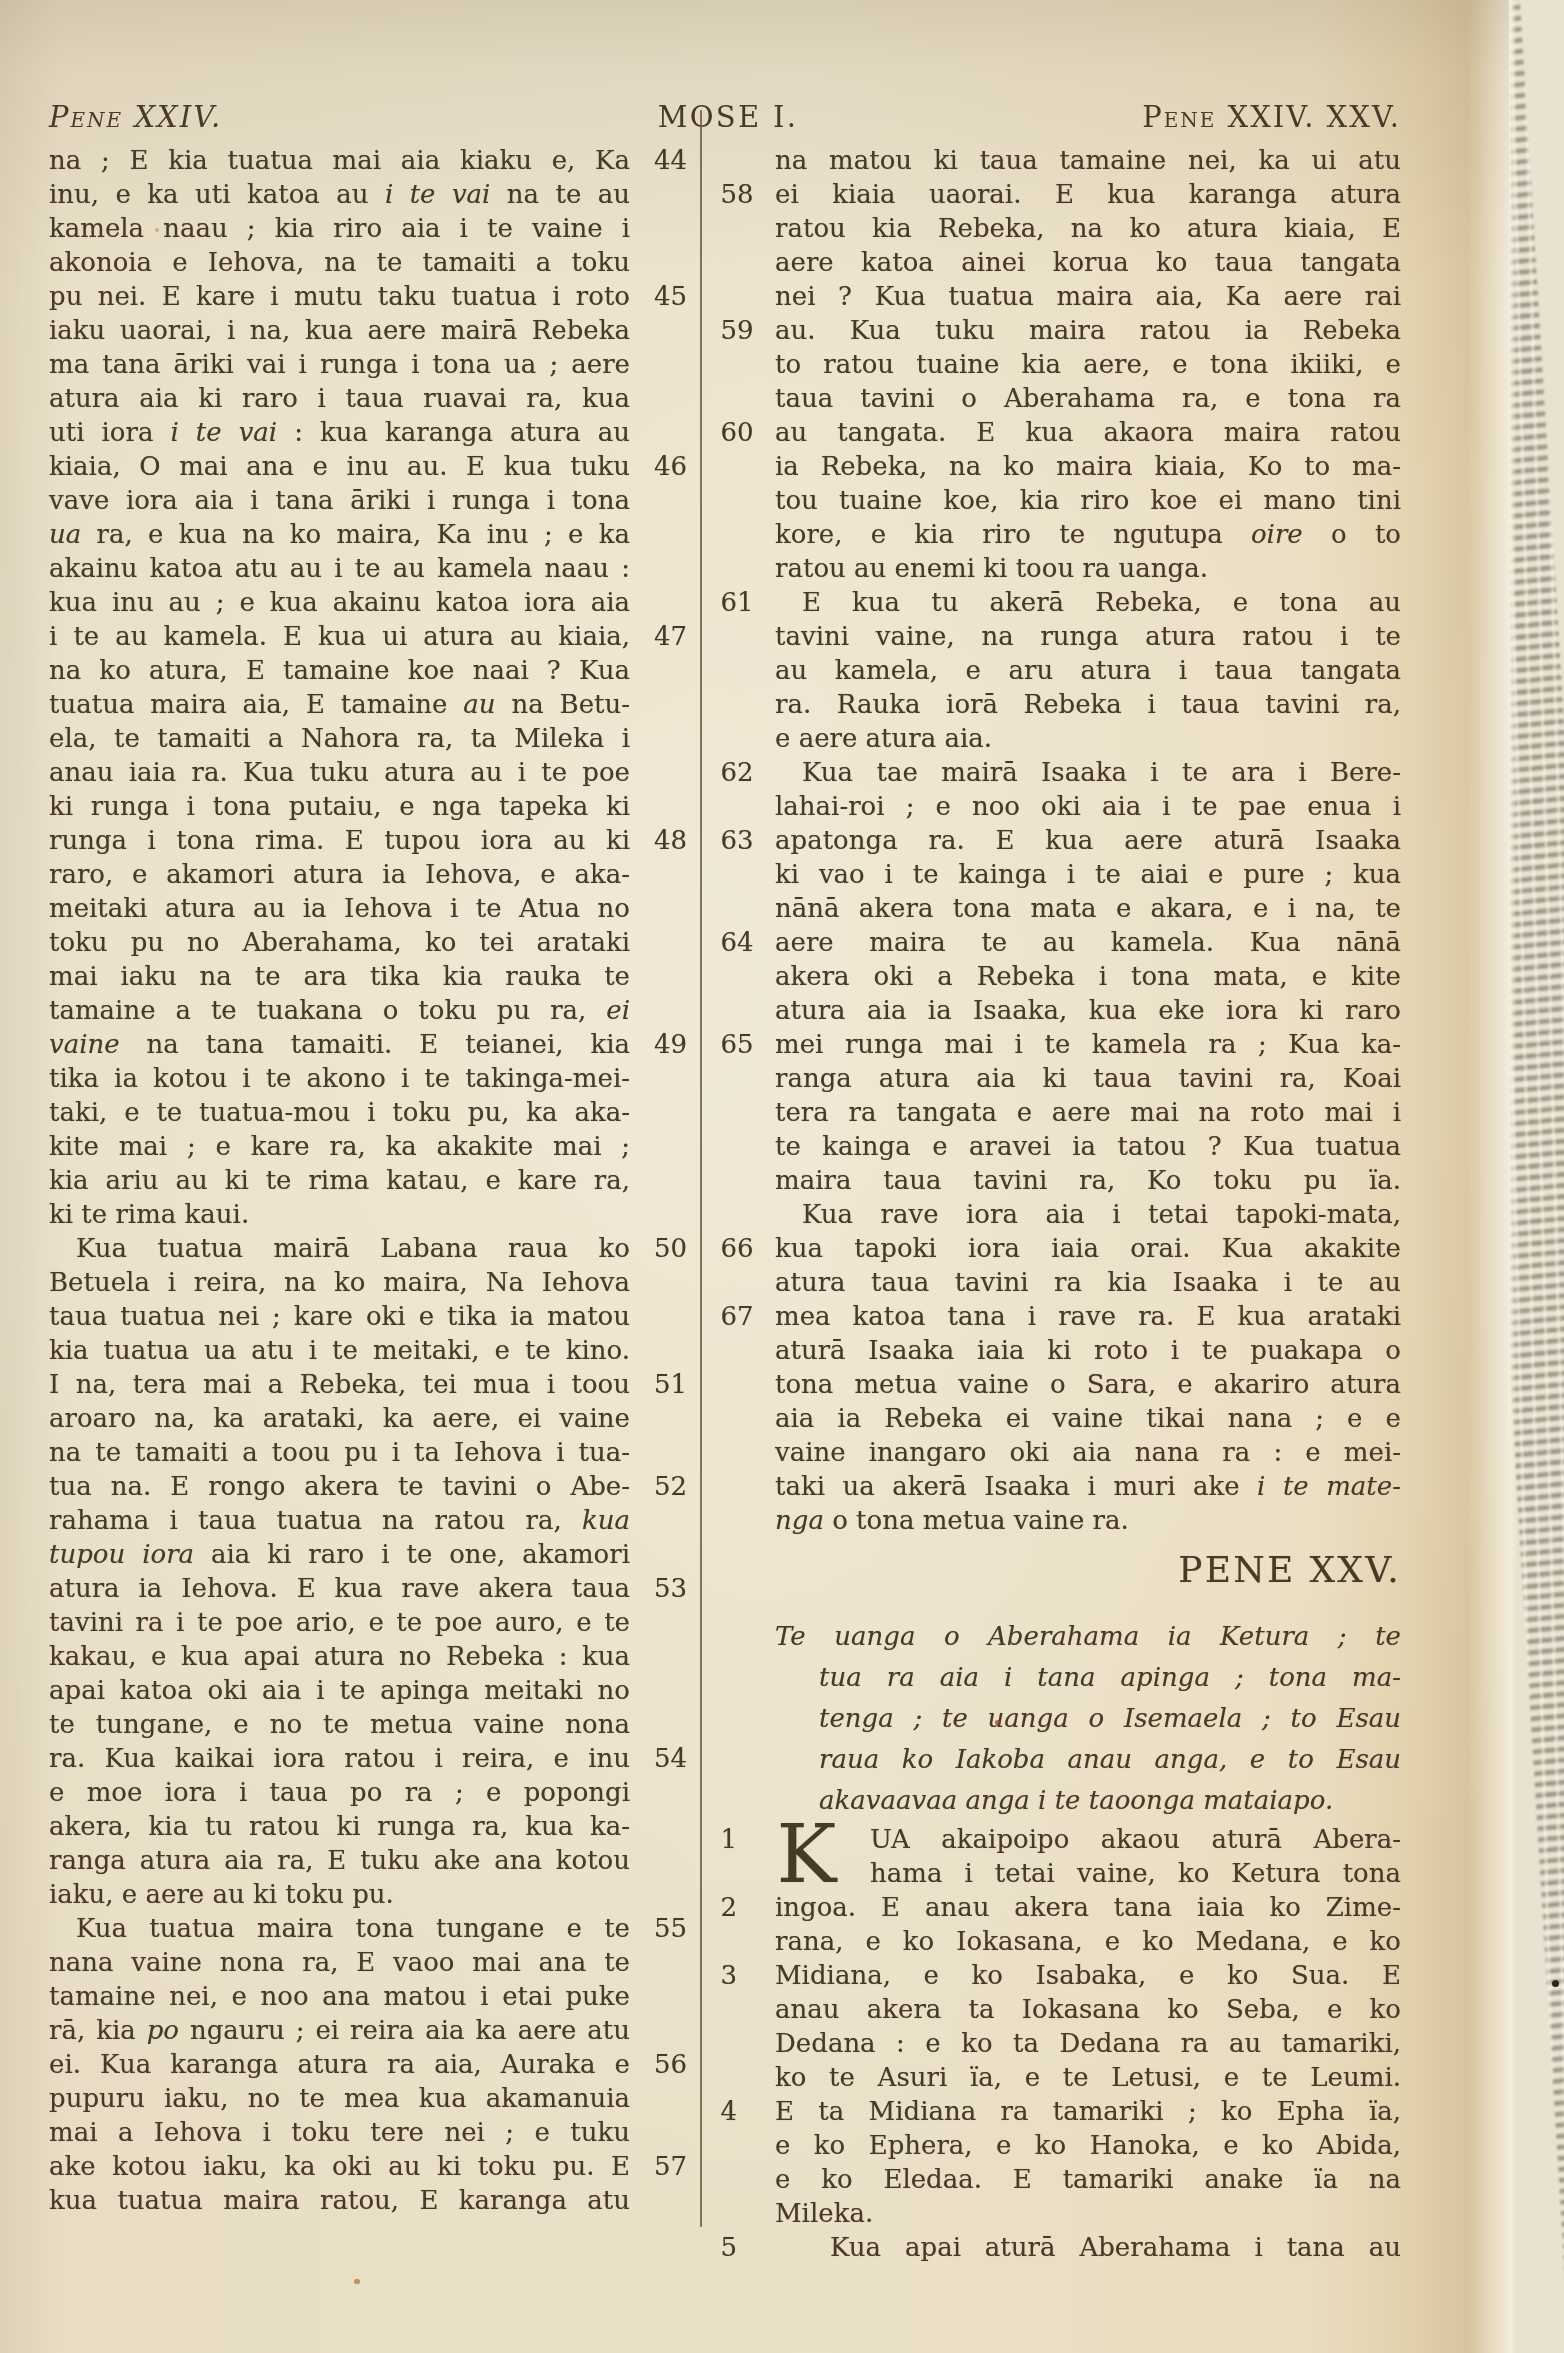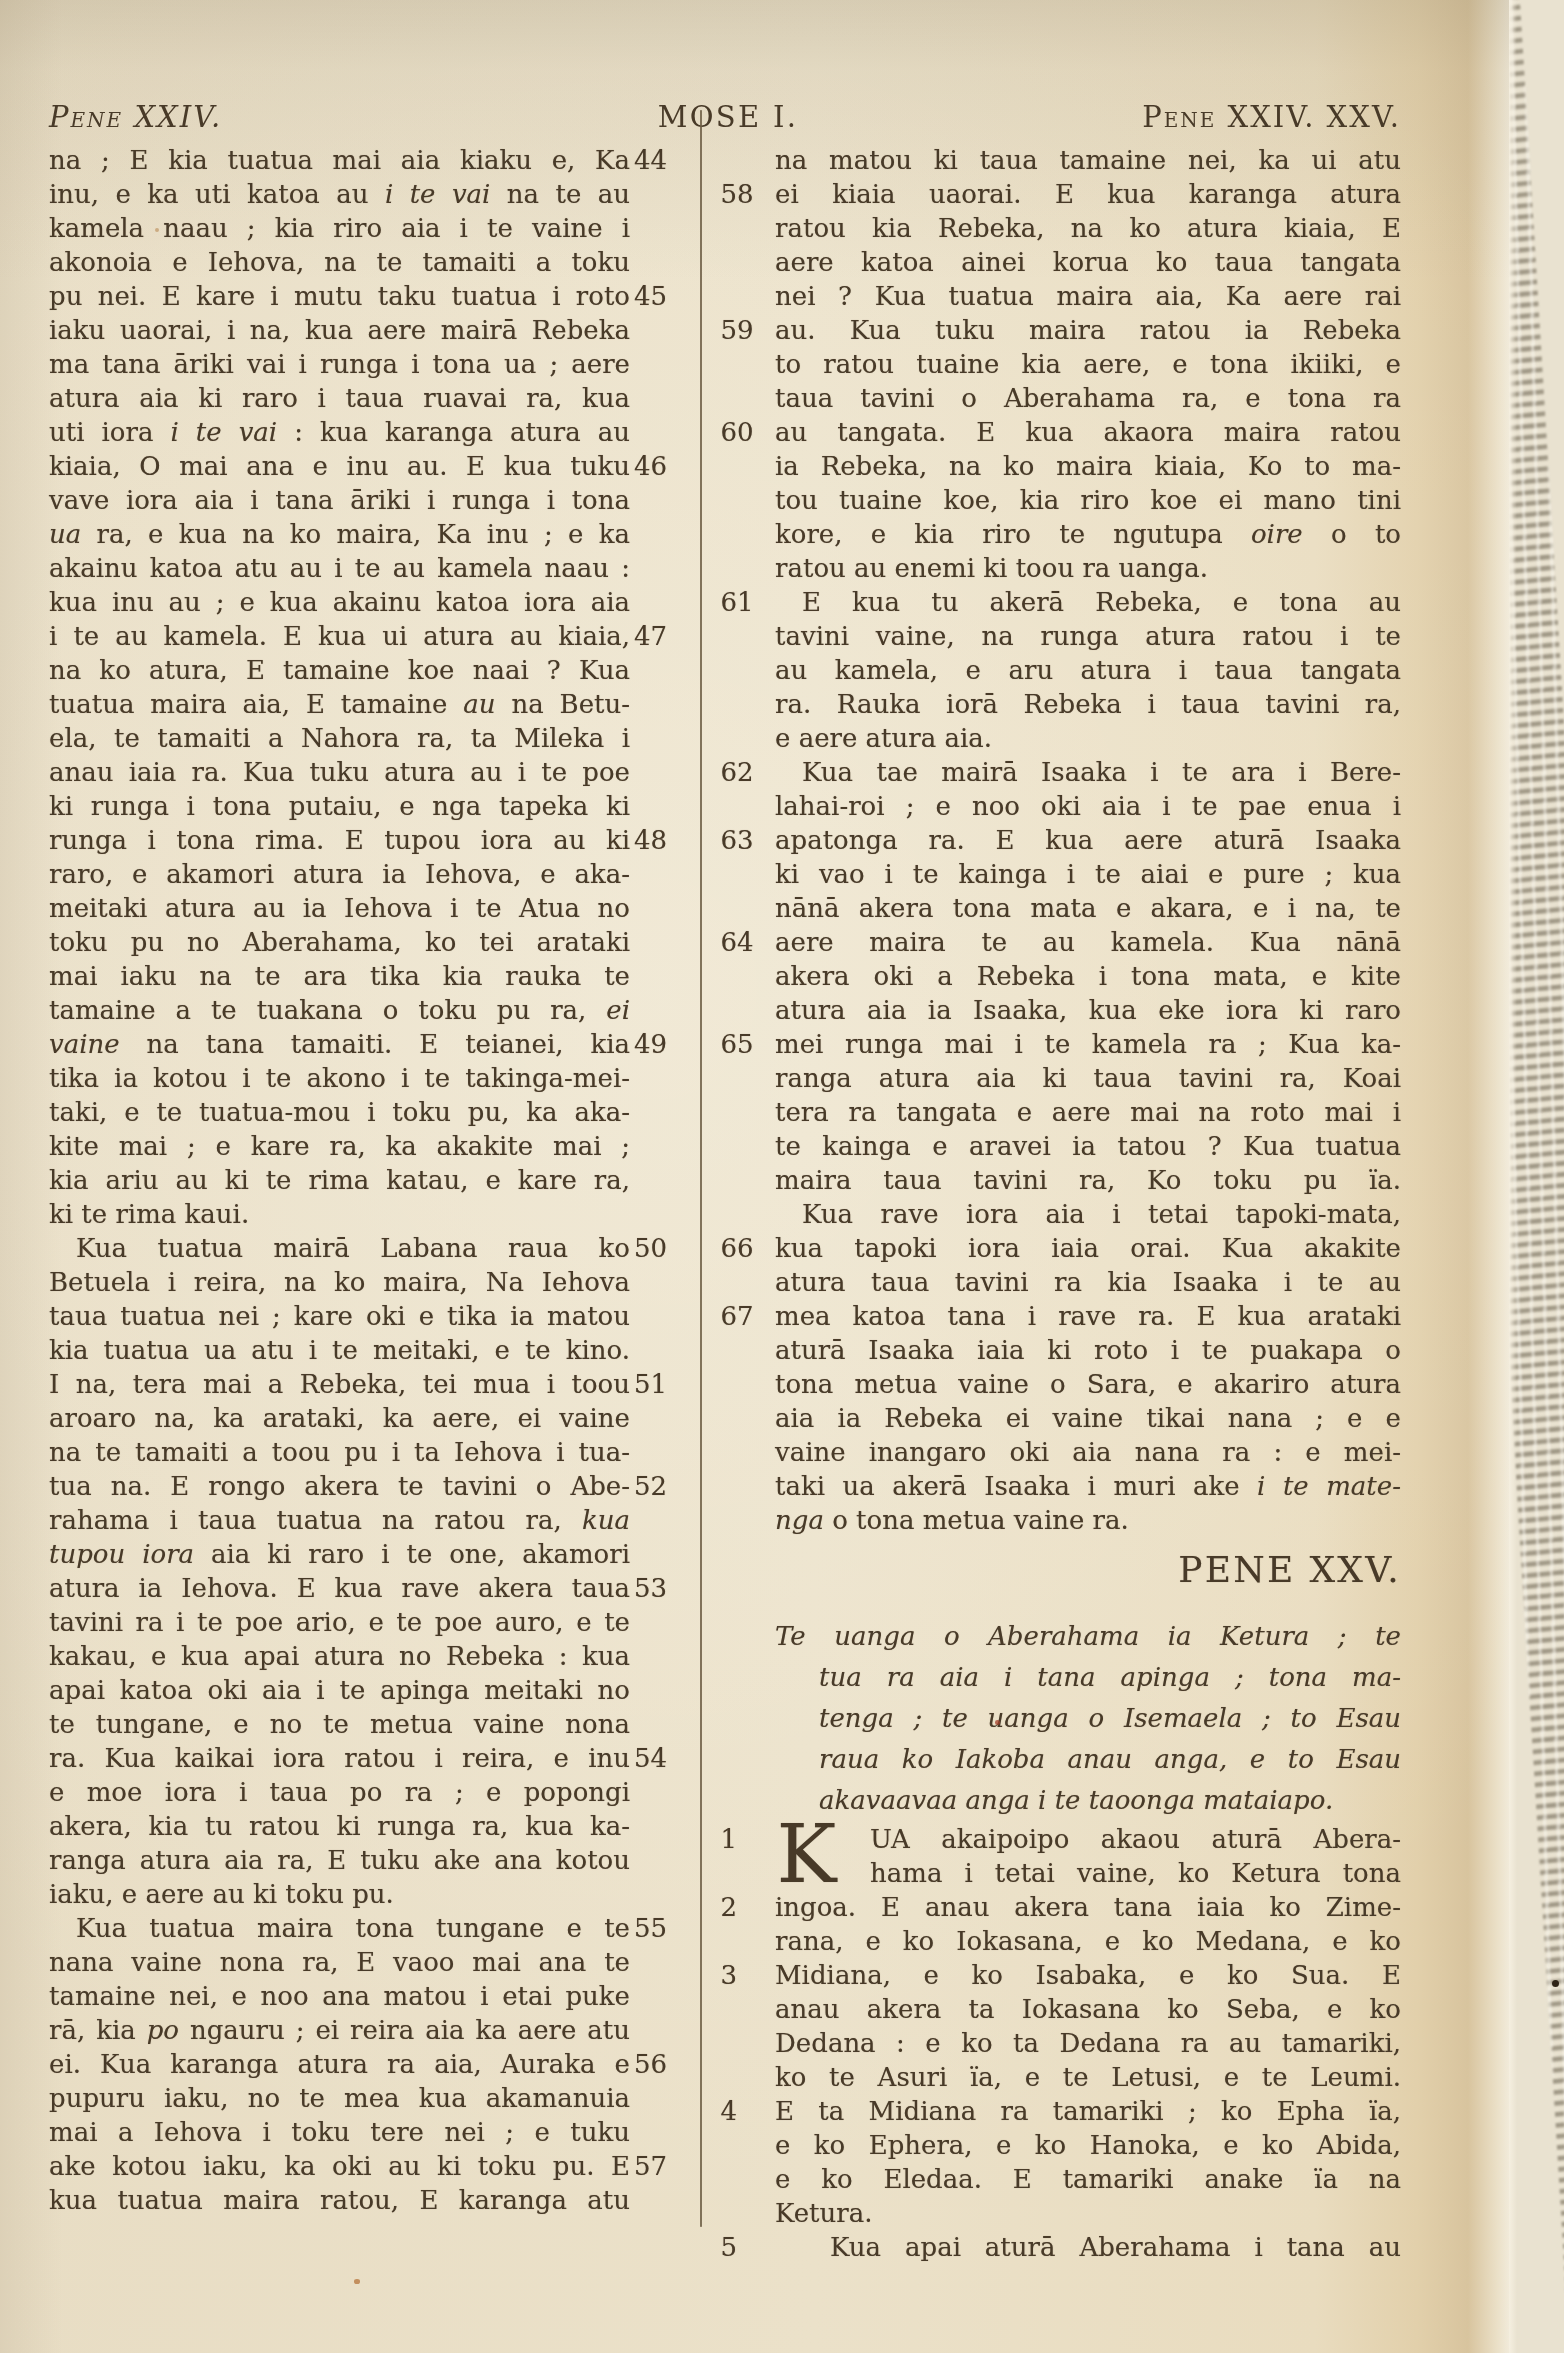--- a/index.html
+++ b/index.html
@@ -39,7 +39,7 @@
   .line.dcline{padding-left:95px;}
   .dropcap{position:absolute;left:1.6px;top:-3.1px;font-size:80px;line-height:72px;letter-spacing:0;}
   .vnum{position:absolute;top:0;white-space:nowrap;}
-  #col-left .vnum{left:100%;margin-left:4px;width:55px;text-align:left;}
+  #col-left .vnum{left:100%;margin-left:24px;width:55px;text-align:left;}
   #col-right .vnum{right:100%;margin-right:12.5px;width:42px;text-align:left;}
   
   .chap-head{height:39px;line-height:39px;margin-top:12.5px;text-align:right;

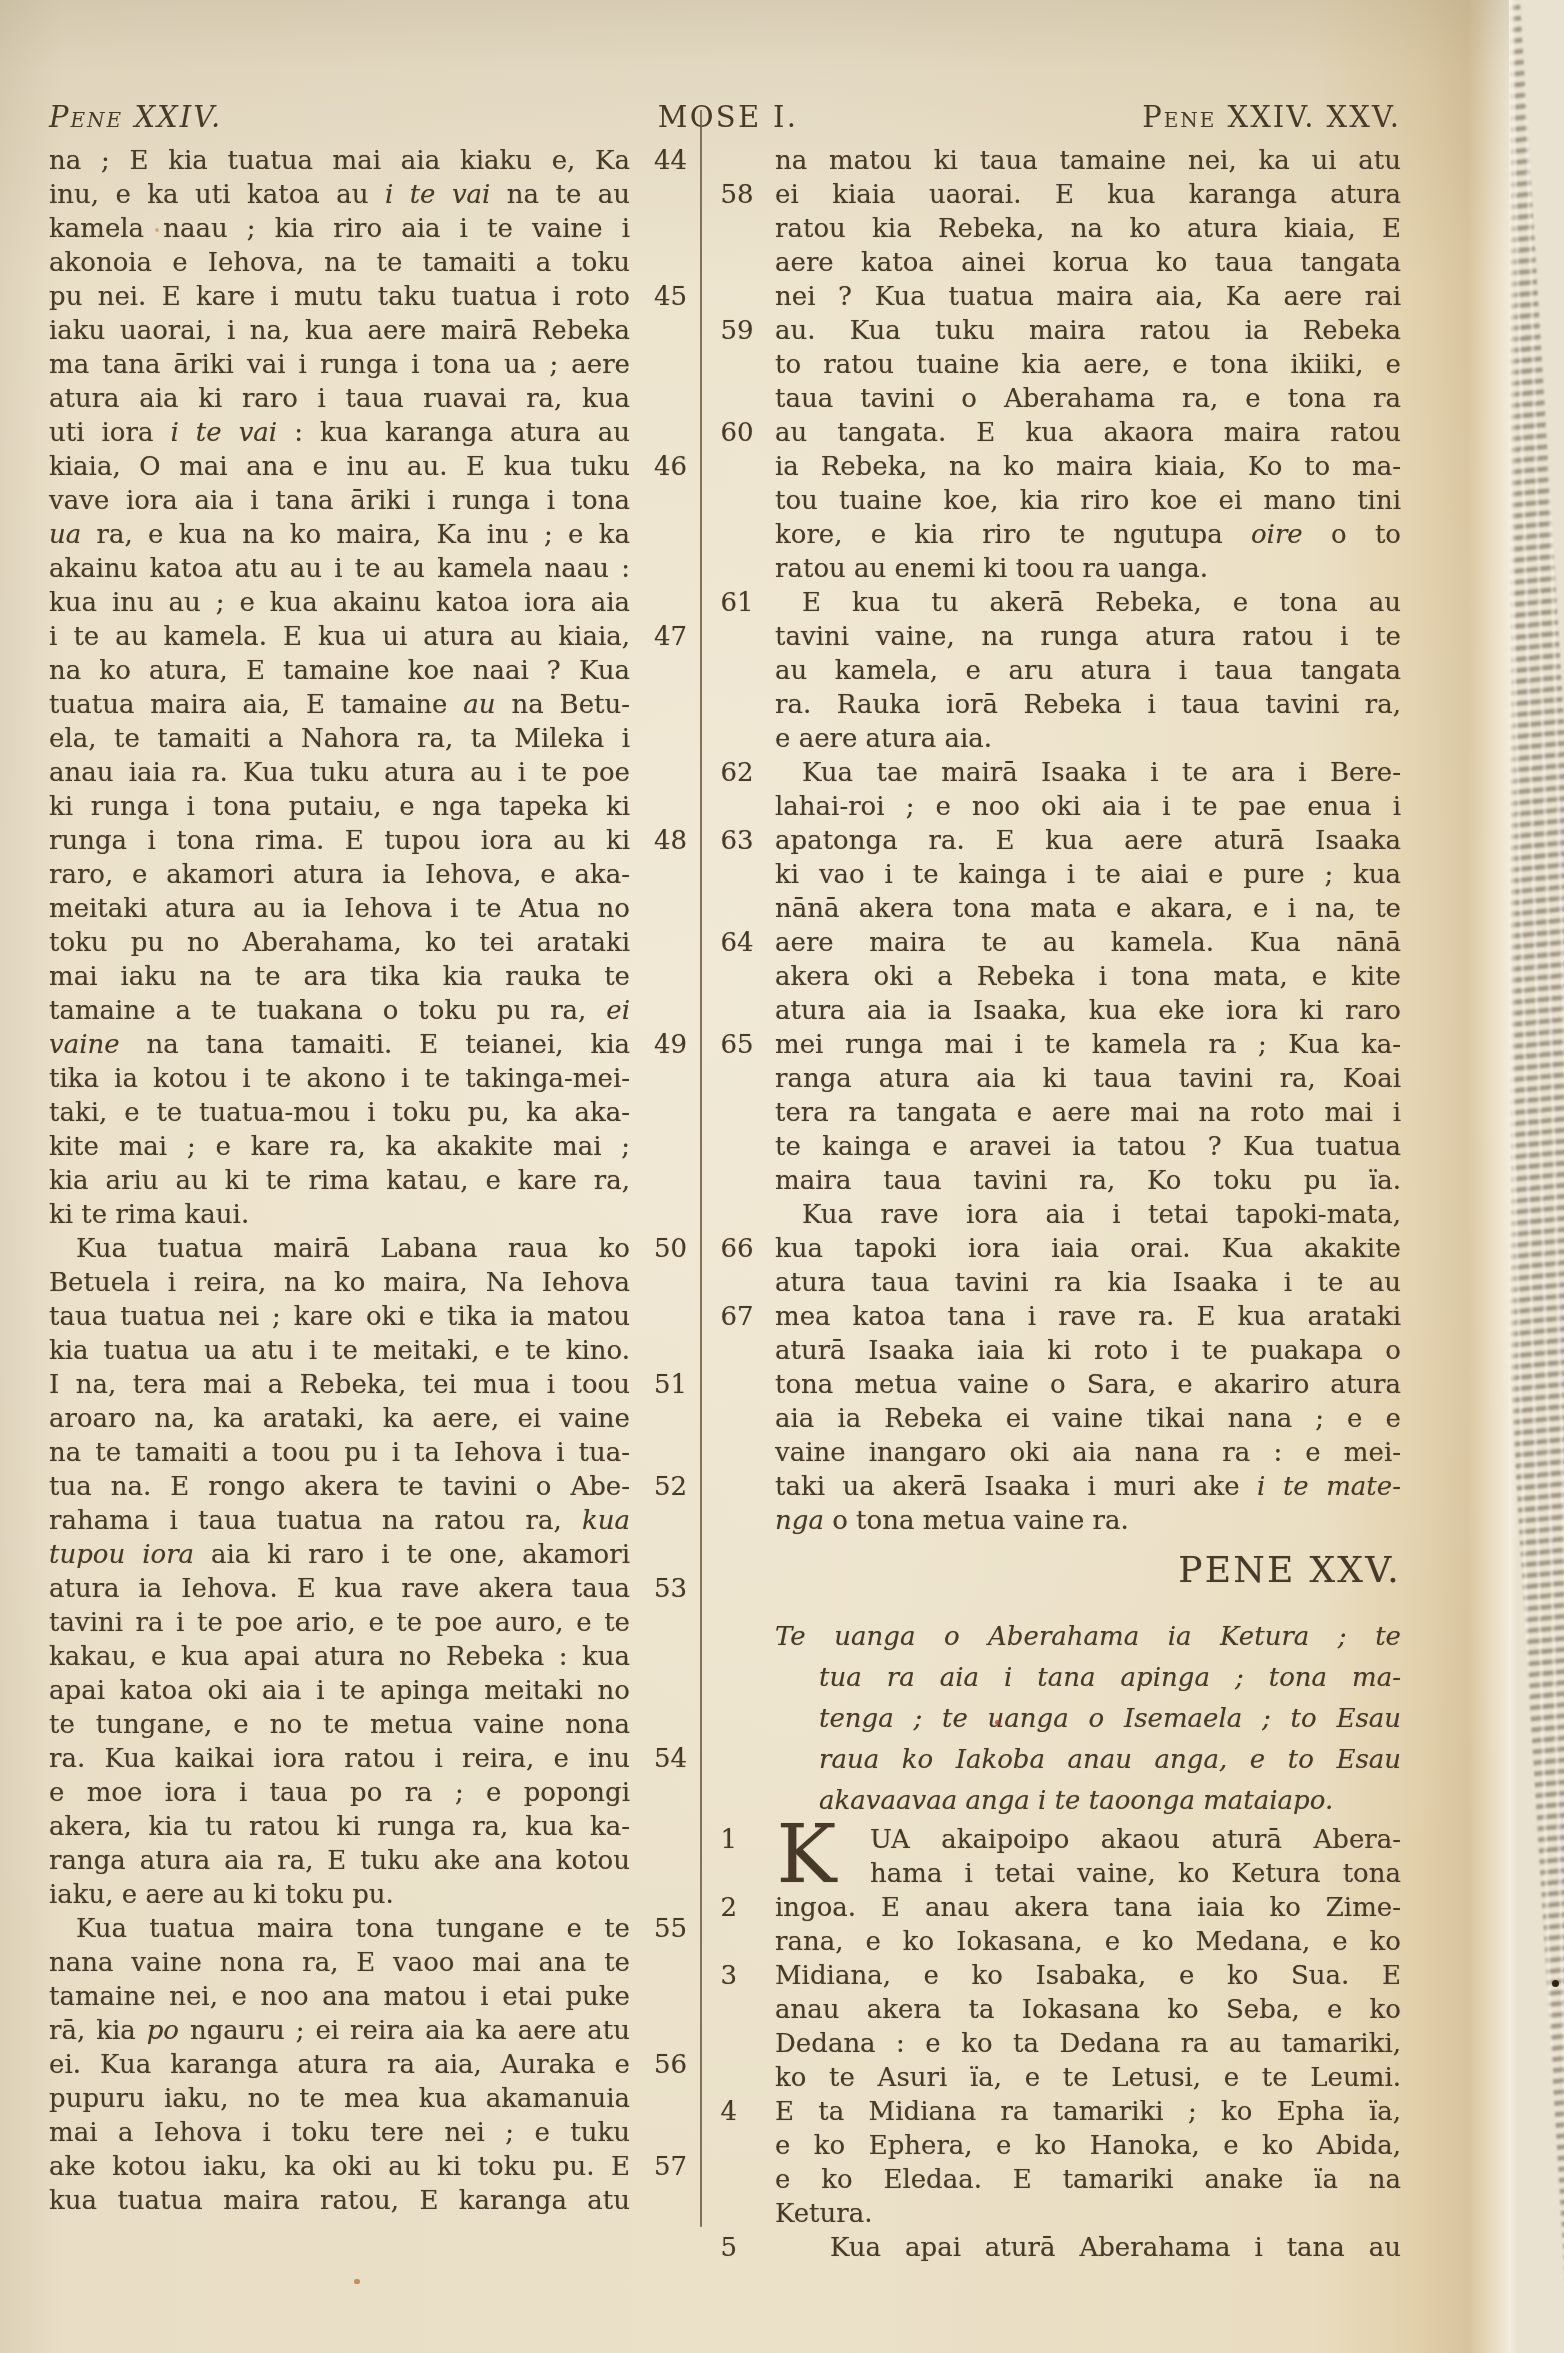--- a/index.html
+++ b/index.html
@@ -208,7 +208,7 @@
         <div class="line">E ta Midiana ra tamariki ;  ko Epha ïa,<span class="vnum">4</span></div>
         <div class="line">e ko Ephera, e ko Hanoka, e ko Abida,</div>
         <div class="line">e ko Eledaa.   E tamariki anake ïa na</div>
-        <div class="line nj">Ketura.</div>
+        <div class="line nj">Mileka.</div>
         <div class="line in2">Kua apai aturā Aberahama i tana au<span class="vnum">5</span></div>
       </div>
   </div>

